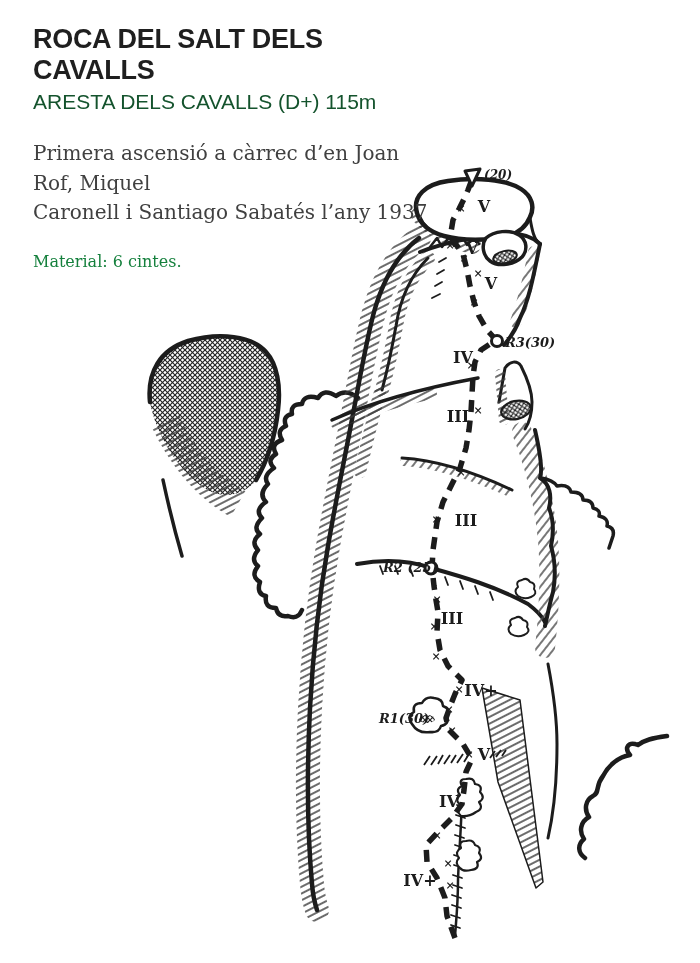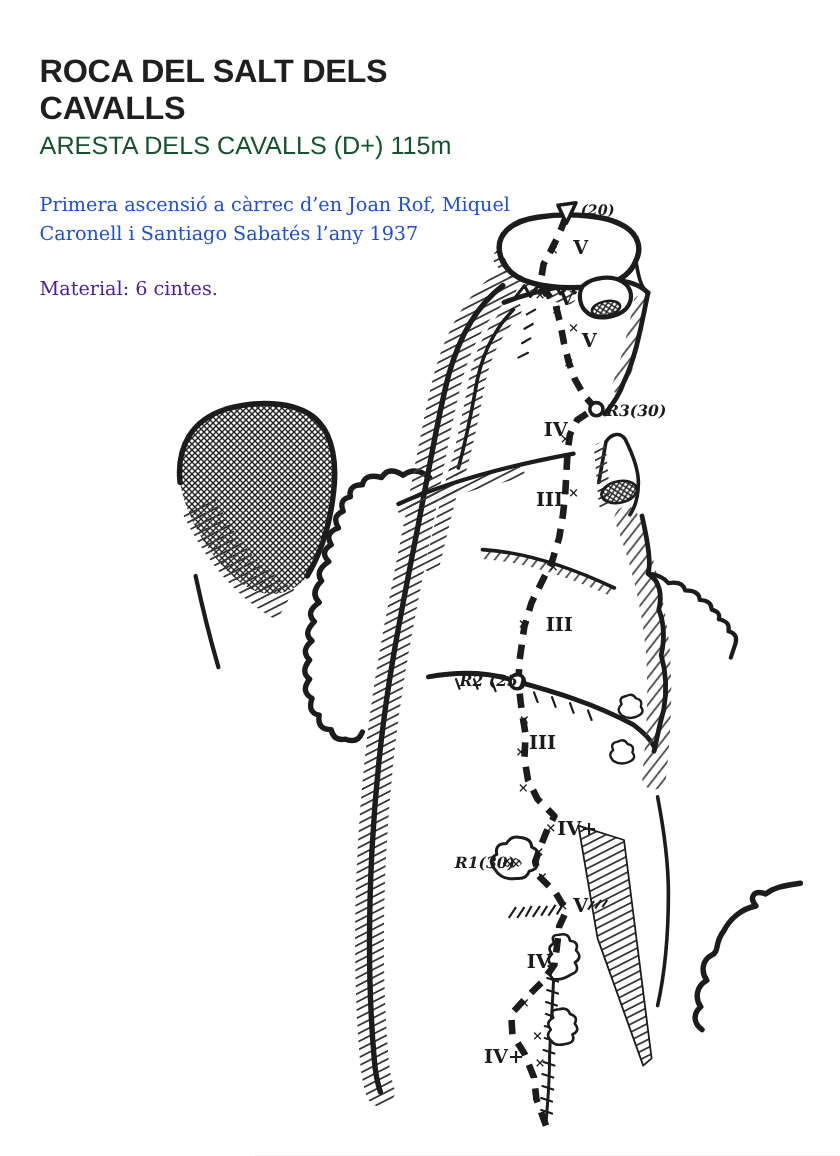--- a/index.html
+++ b/index.html
@@ -6,7 +6,7 @@
   .page{position:relative;width:700px;height:963px;background:#ffffff;overflow:hidden;
         font-family:"DejaVu Serif",serif;color:#3c3c3c;}
   .topo-svg{position:absolute;left:0;top:0;width:700px;height:963px;z-index:1;}
-  .text-col{position:absolute;left:33px;top:44px;width:412px;z-index:2;}
+  .text-col{position:absolute;left:33px;top:24px;width:412px;z-index:2;}
   .title{font-family:"Liberation Sans","DejaVu Sans",sans-serif;font-weight:700;
          font-size:27px;letter-spacing:-0.3px;color:#1f1f1f;line-height:1.15;}
   .subtitle{font-family:"Liberation Sans","DejaVu Sans",sans-serif;font-weight:400;

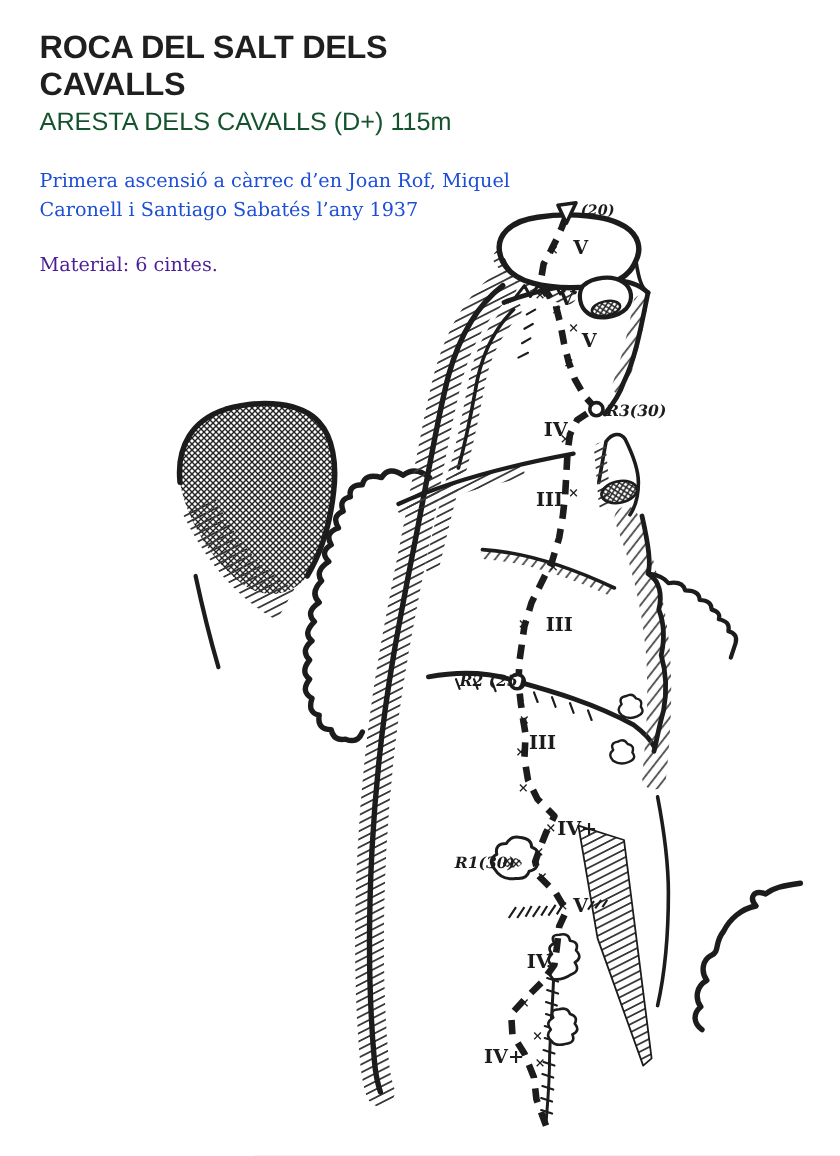--- a/index.html
+++ b/index.html
@@ -11,7 +11,7 @@
          font-size:27px;letter-spacing:-0.3px;color:#1f1f1f;line-height:1.15;}
   .subtitle{font-family:"Liberation Sans","DejaVu Sans",sans-serif;font-weight:400;
          font-size:21px;color:#14532d;line-height:1.2;margin-top:3px;}
-  .para{font-size:16px;line-height:1.47;white-space:pre-line;margin-top:25px;color:#1d4ed8;}
+  .para{font-size:20px;line-height:1.47;white-space:pre-line;margin-top:25px;color:#404040;}
   .material{font-size:16px;margin-top:25px;color:#4c1d95;}
   
   .grade{font-family:"DejaVu Serif",serif;font-weight:700;font-size:16px;fill:#1c1c1c;text-anchor:middle;}

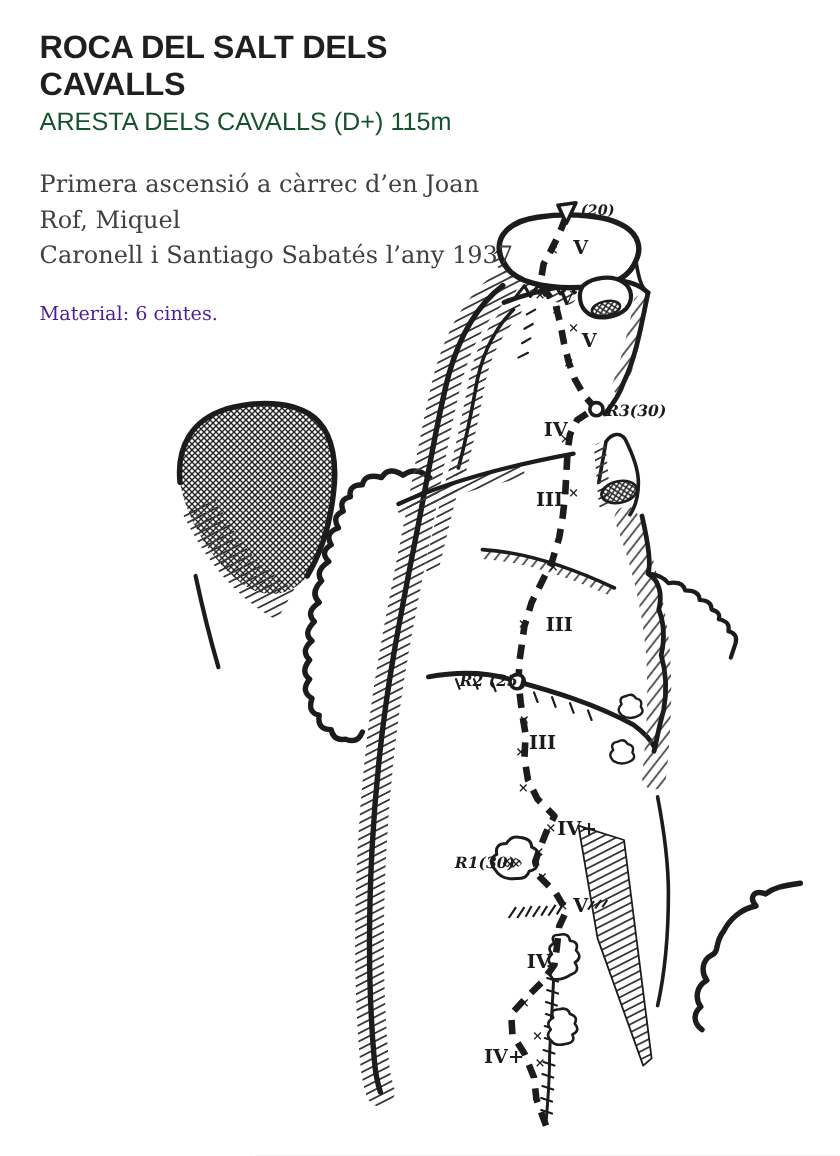--- a/index.html
+++ b/index.html
@@ -12,7 +12,7 @@
   .subtitle{font-family:"Liberation Sans","DejaVu Sans",sans-serif;font-weight:400;
          font-size:21px;color:#14532d;line-height:1.2;margin-top:3px;}
   .para{font-size:20px;line-height:1.47;white-space:pre-line;margin-top:25px;color:#404040;}
-  .material{font-size:16px;margin-top:25px;color:#4c1d95;}
+  .material{font-size:16px;margin-top:25px;color:#15803d;}
   
   .grade{font-family:"DejaVu Serif",serif;font-weight:700;font-size:16px;fill:#1c1c1c;text-anchor:middle;}
   .belay-lbl{font-family:"DejaVu Serif",serif;font-weight:700;font-style:italic;font-size:13px;fill:#1c1c1c;}

